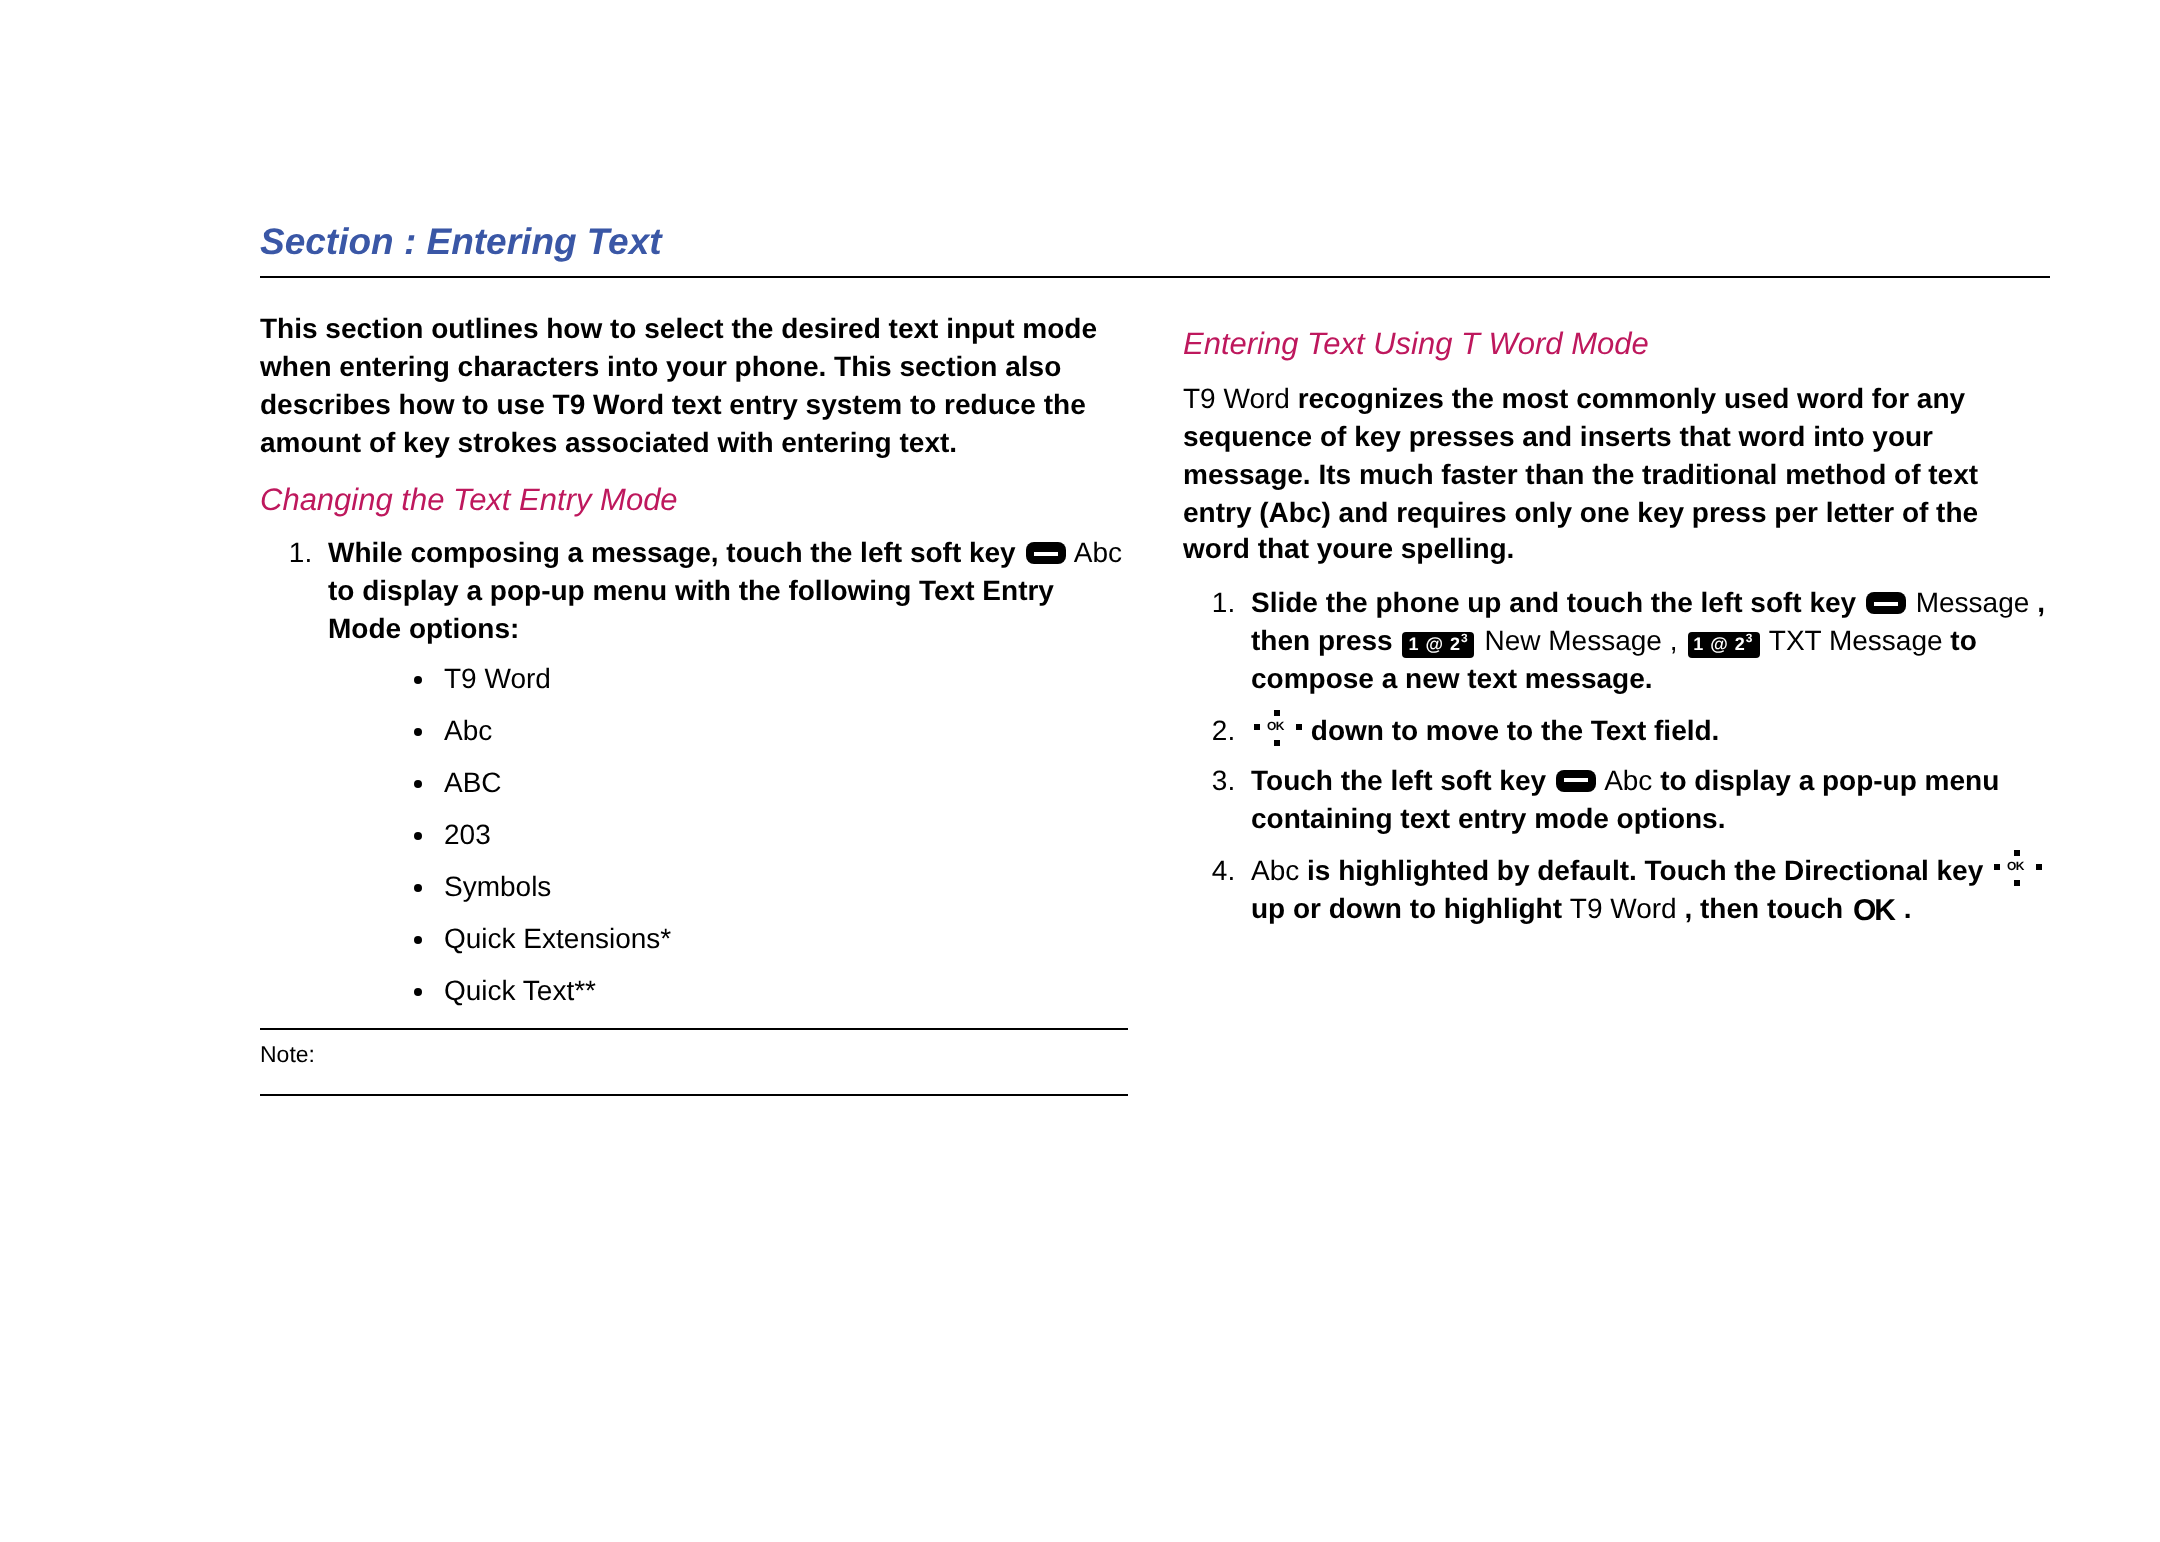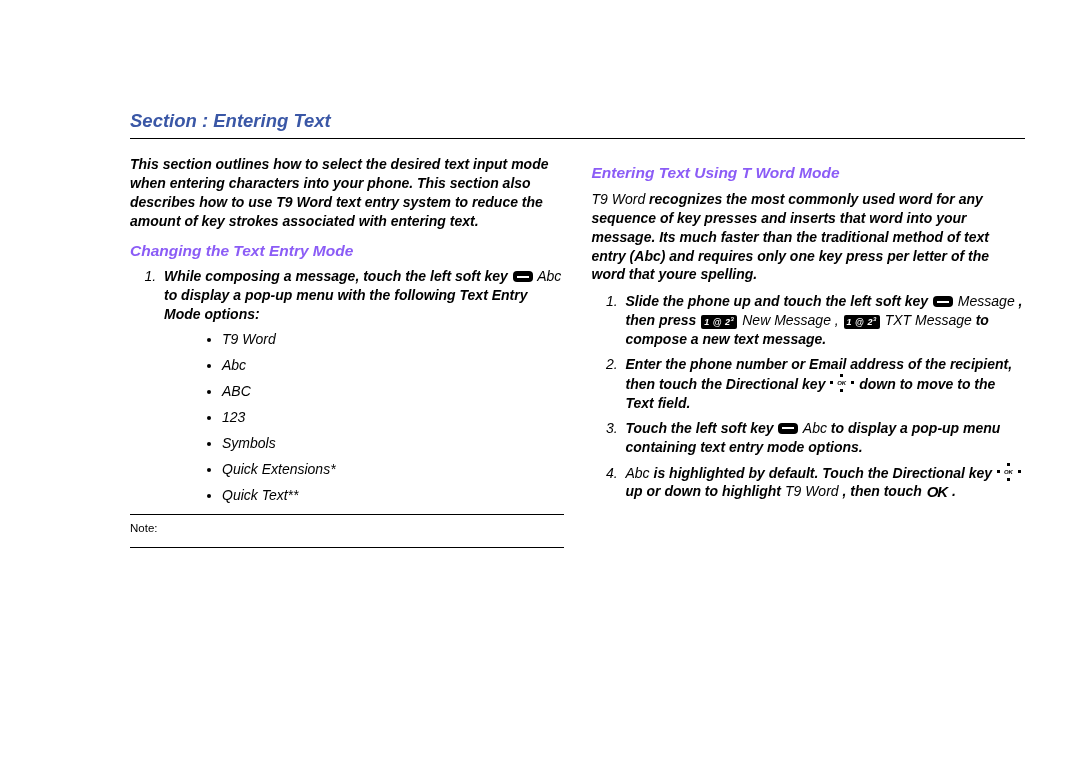--- a/index.html
+++ b/index.html
@@ -49,7 +49,6 @@
   
   .col p, .col li {
     font-family: "Arial Narrow", Arial, sans-serif;
-    font-style: italic;
   }
 
   .intro {

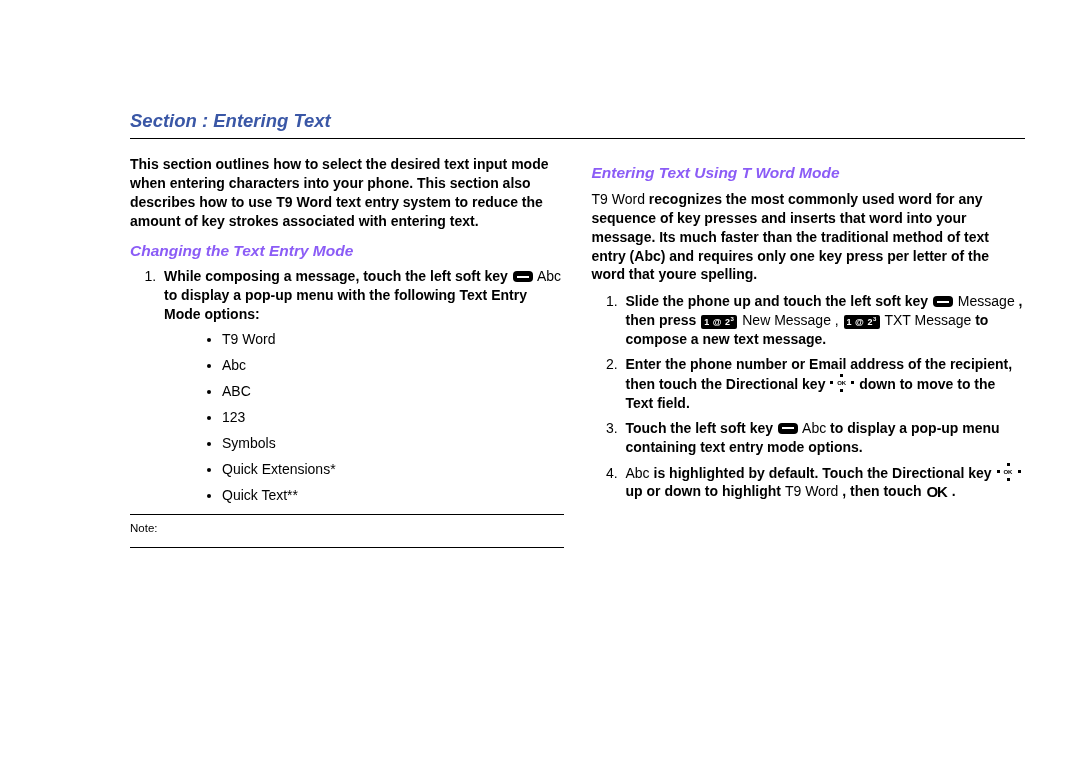--- a/index.html
+++ b/index.html
@@ -58,8 +58,8 @@
 
   .subhead {
     font-style: italic;
-    font-weight: bold;
-    color: #8b5cf6;
+    font-weight: normal;
+    color: #be185d;
     font-size: 15.5px;
     margin: 8px 0 6px 0;
   }

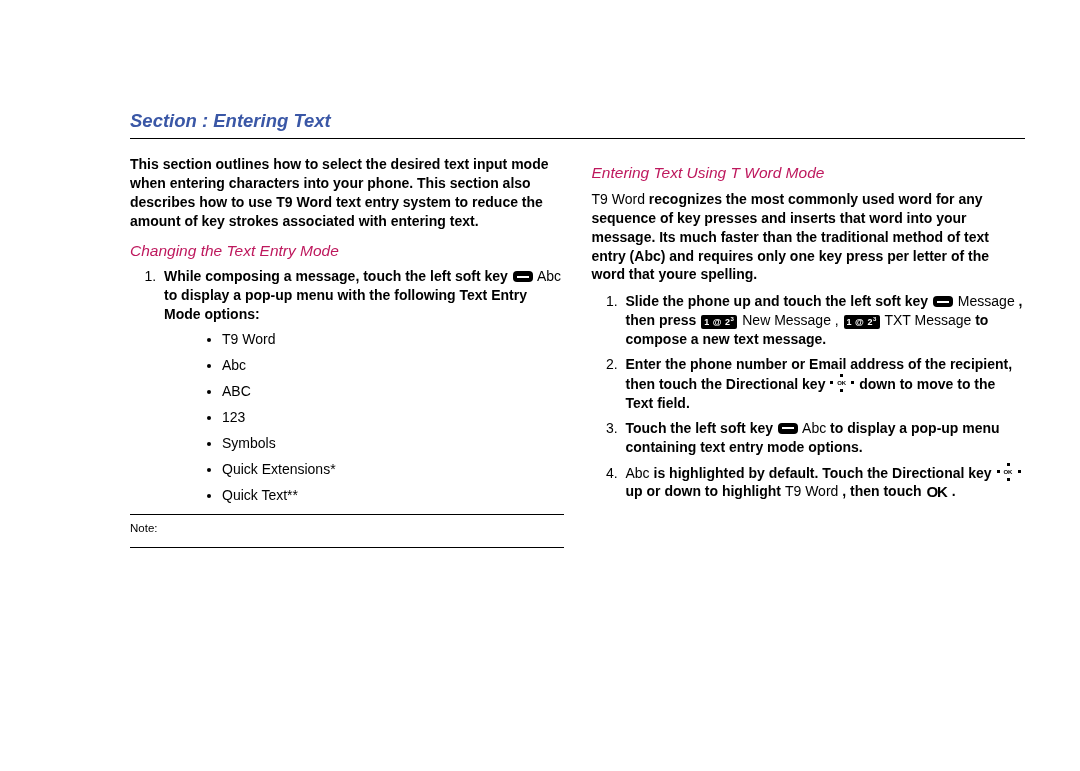--- a/index.html
+++ b/index.html
@@ -253,7 +253,6 @@
         </li>
 
         <li>
-          <span class="bold">Enter the phone number or Email address of the recipient, then touch the Directional key </span>
           <span class="dirkey">
             <span class="dot up"></span><span class="dot down"></span><span class="dot left"></span><span class="dot right"></span>
             <span class="ok">OK</span>

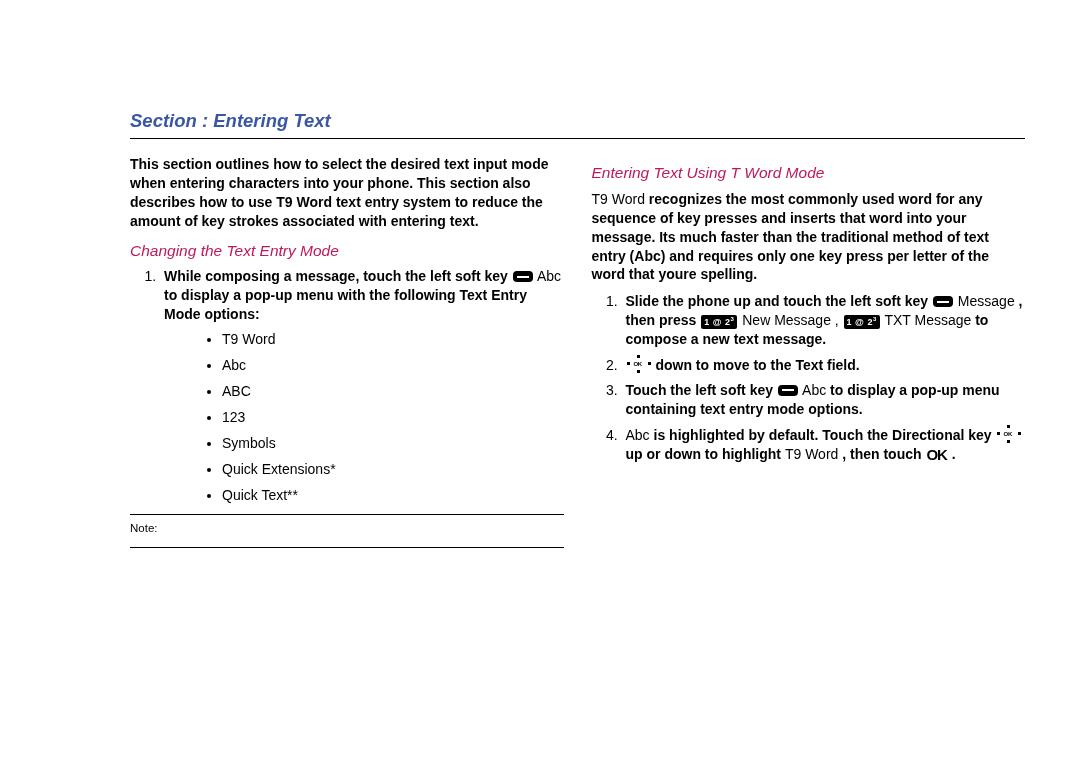--- a/index.html
+++ b/index.html
@@ -214,7 +214,7 @@
             <li>T9 Word</li>
             <li>Abc</li>
             <li>ABC</li>
-            <li>123</li>
+            <li>203</li>
             <li>Symbols</li>
             <li>Quick Extensions*</li>
             <li>Quick Text**</li>

